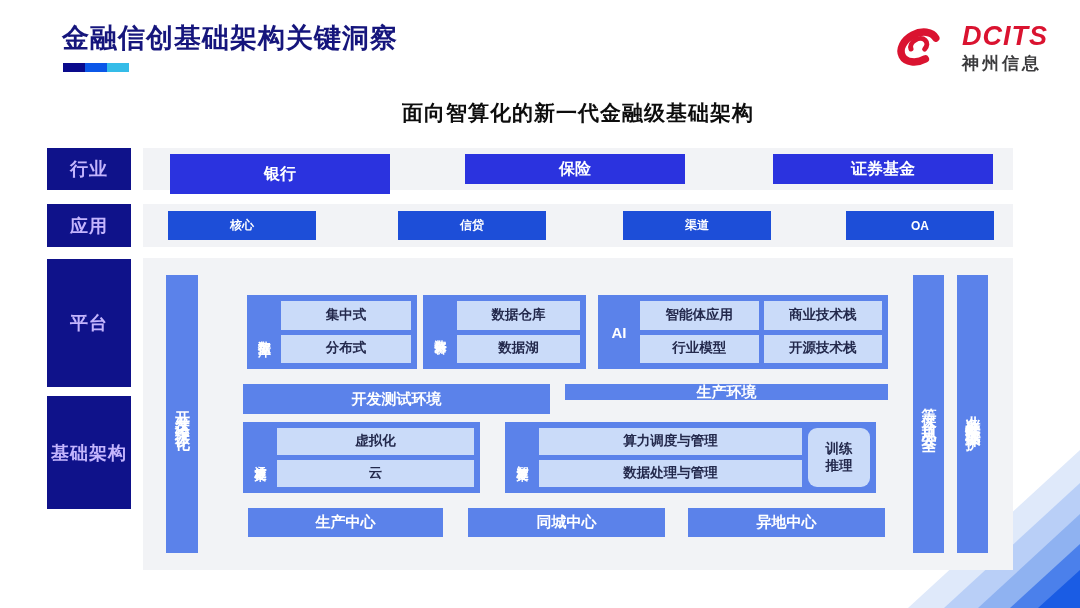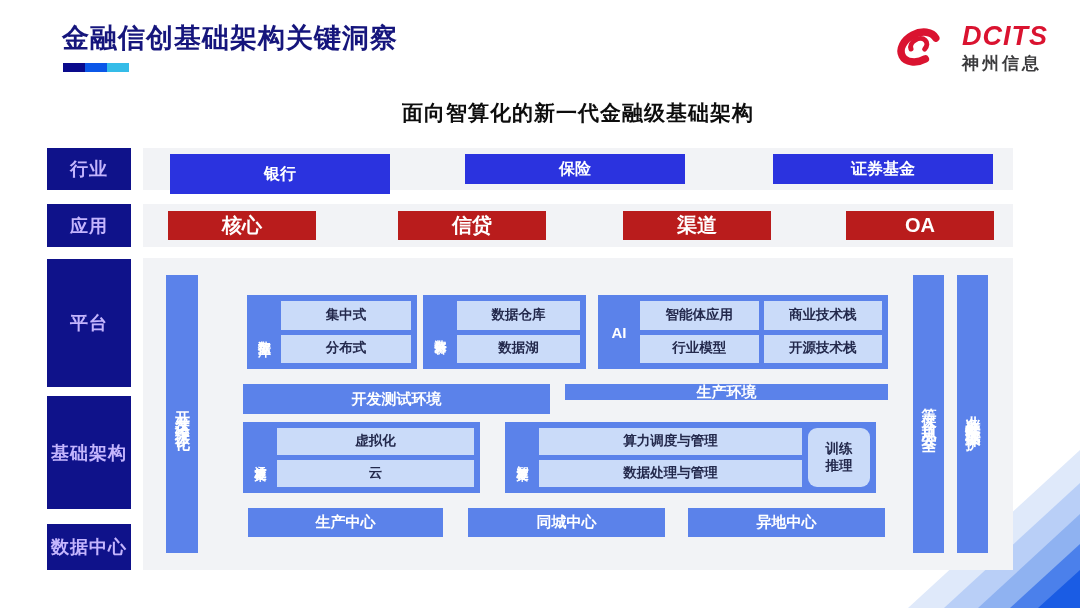--- a/index.html
+++ b/index.html
@@ -29,7 +29,7 @@
   
   .btn{display:flex;align-items:center;justify-content:center;color:#fff;font-weight:700;z-index:2;}
   .btn-bright{background:#2b33df;font-size:16px;}
-  .btn-med{background:#b91c1c;font-size:20px;}
+  .btn-med{background:#1d4ed8;font-size:12px;}
   .bar-med{background:#5b82ea;font-size:15px;}
 
   

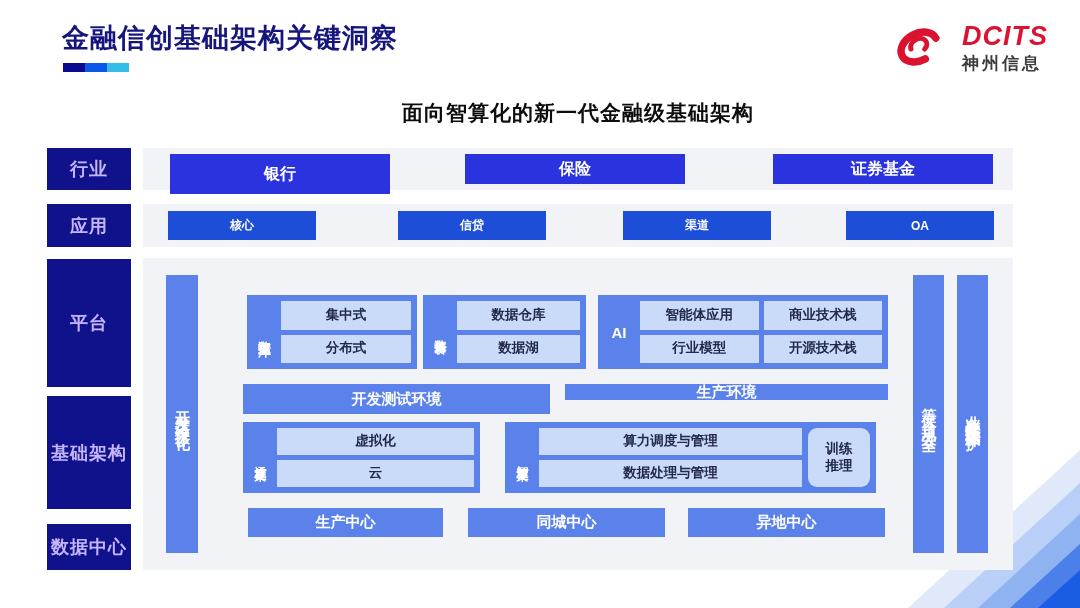--- a/index.html
+++ b/index.html
@@ -88,7 +88,6 @@
   <div class="abs navy-box" style="top:204px;height:43px;">应用</div>
   <div class="abs navy-box" style="top:259px;height:128px;">平台</div>
   <div class="abs navy-box" style="top:396px;height:113px;">基础架构</div>
-  <div class="abs navy-box" style="top:524px;height:46px;">数据中心</div>
 
   <div class="abs strip" style="top:148px;height:42px;"></div>
   <div class="abs btn btn-bright" style="left:170px;top:154px;width:220px;height:40px;">银行</div>

